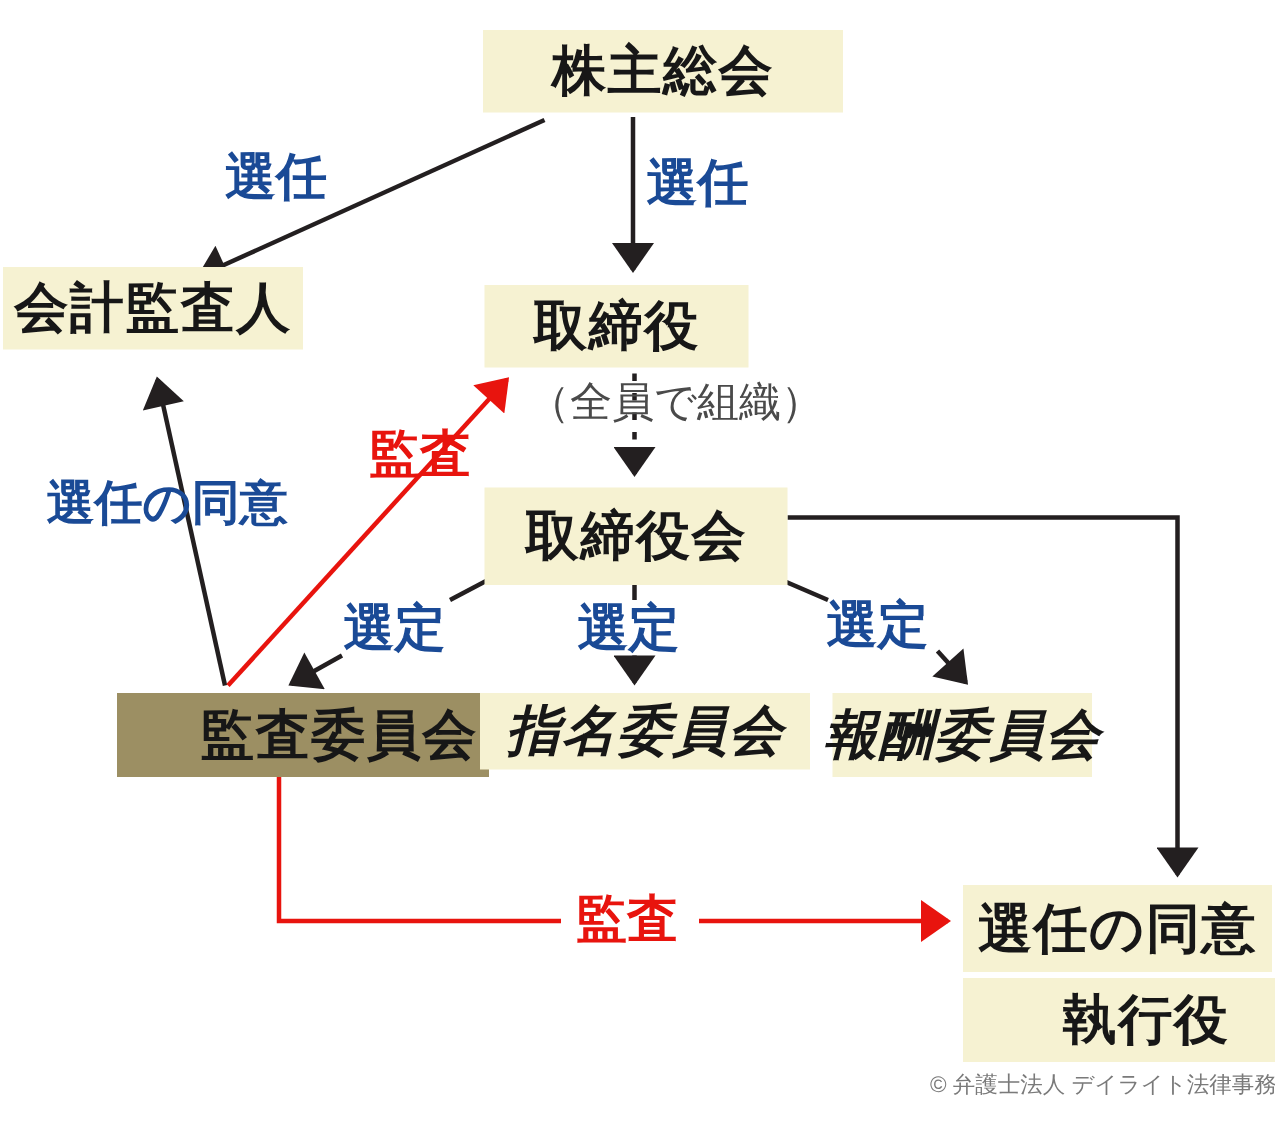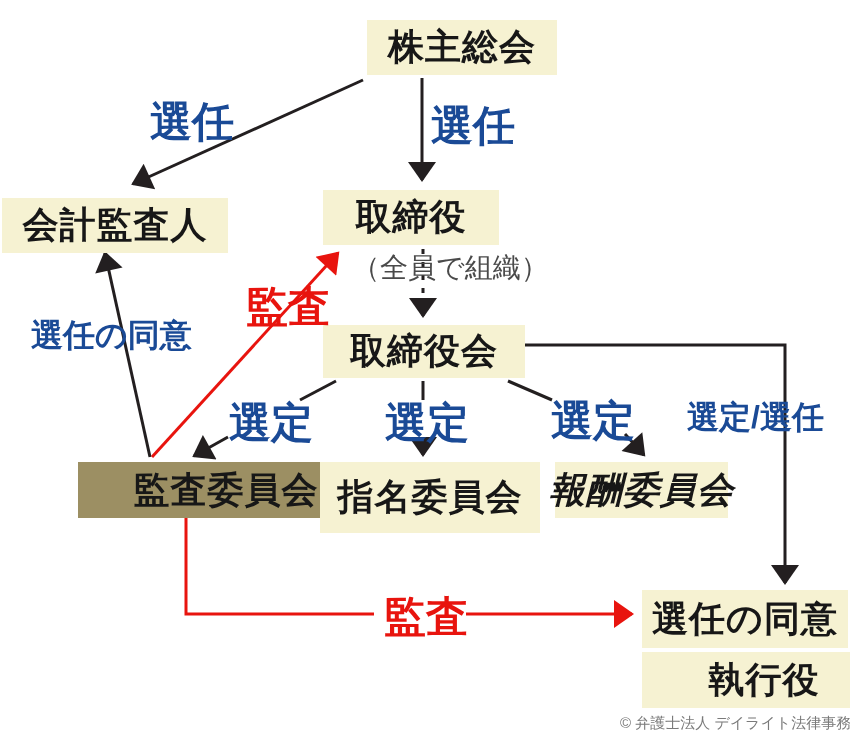--- a/index.html
+++ b/index.html
@@ -99,7 +99,7 @@
     <line x1="466" y1="614" x2="632" y2="614" stroke="#e8140e" stroke-width="3" marker-end="url(#ah-red)"></line>
   </svg>
 
-  <div class="node" style="left:322px; top:20px; width:190px; height:55px;margin-left:45px;">株主総会</div>
+  <div class="node" style="left:322px; top:20px; width:240px; height:55px;">株主総会</div>
 
   <div class="node" style="left:2px; top:198px; width:226px; height:55px;">会計監査人</div>
 

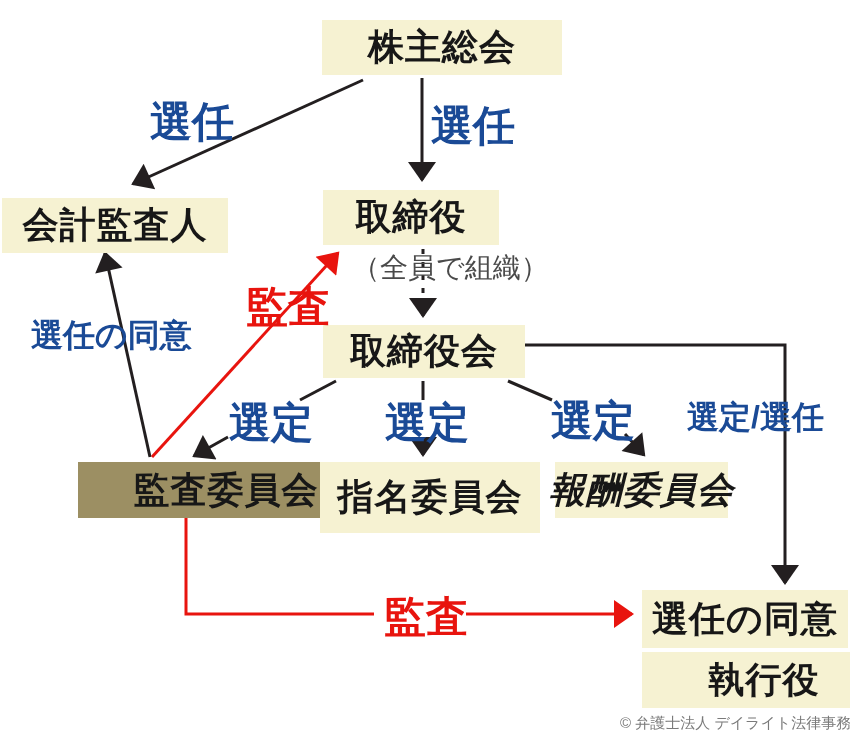--- a/index.html
+++ b/index.html
@@ -34,7 +34,7 @@
   .edge-label {
     position: absolute;
     color: #1a4a96;
-    font-size: 42px;
+    font-size: 34px;
     font-weight: 700;
     white-space: nowrap;
     z-index: 3;

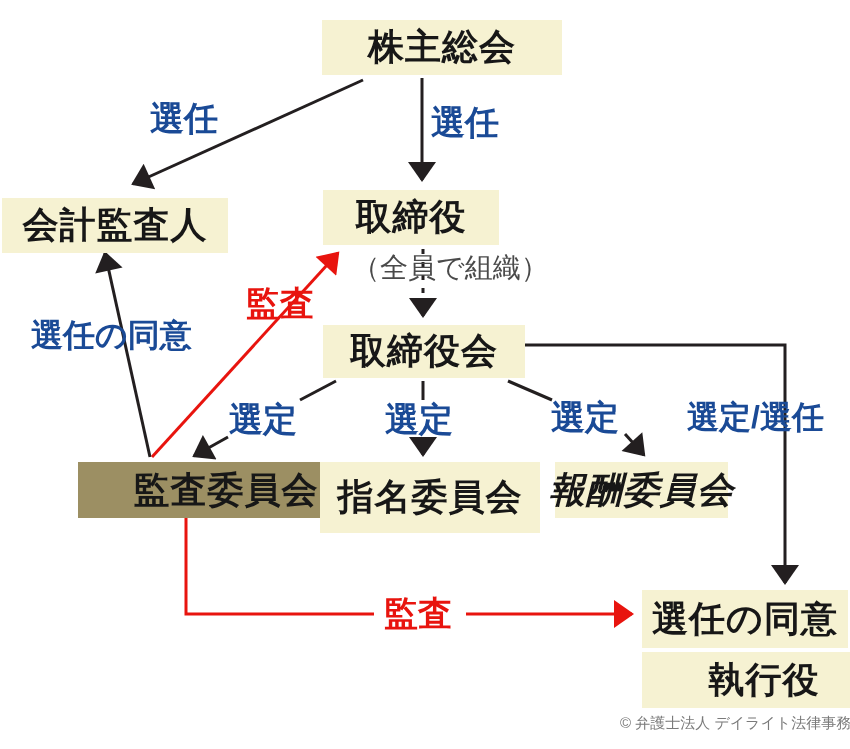--- a/index.html
+++ b/index.html
@@ -101,7 +101,7 @@
 
   <div class="node" style="left:322px; top:20px; width:240px; height:55px;">株主総会</div>
 
-  <div class="node" style="left:2px; top:198px; width:226px; height:55px;">会計監査人</div>
+  <div class="node" style="left:2px; top:178px; width:200px; height:55px;">会計監査人</div>
 
   <div class="node" style="left:323px; top:190px; width:176px; height:55px;">取締役</div>
 

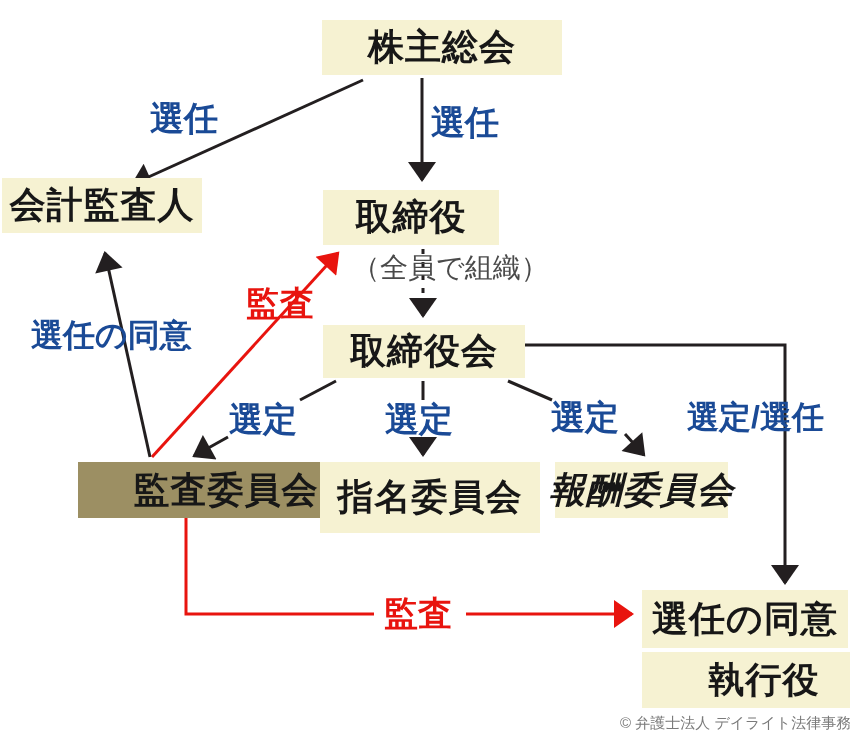--- a/index.html
+++ b/index.html
@@ -107,7 +107,7 @@
 
   <div class="node-note" style="left:352px; top:254px;">（全員で組織）</div>
 
-  <div class="node" style="left:323px; top:325px; width:202px; height:53px;">取締役会</div>
+  <div class="node" style="left:323px; top:325px; width:202px; height:65px;">取締役会</div>
 
   <div class="node dark" style="left:78px; top:462px; width:200px; height:56px;padding-left:48px;">監査委員会</div>
 

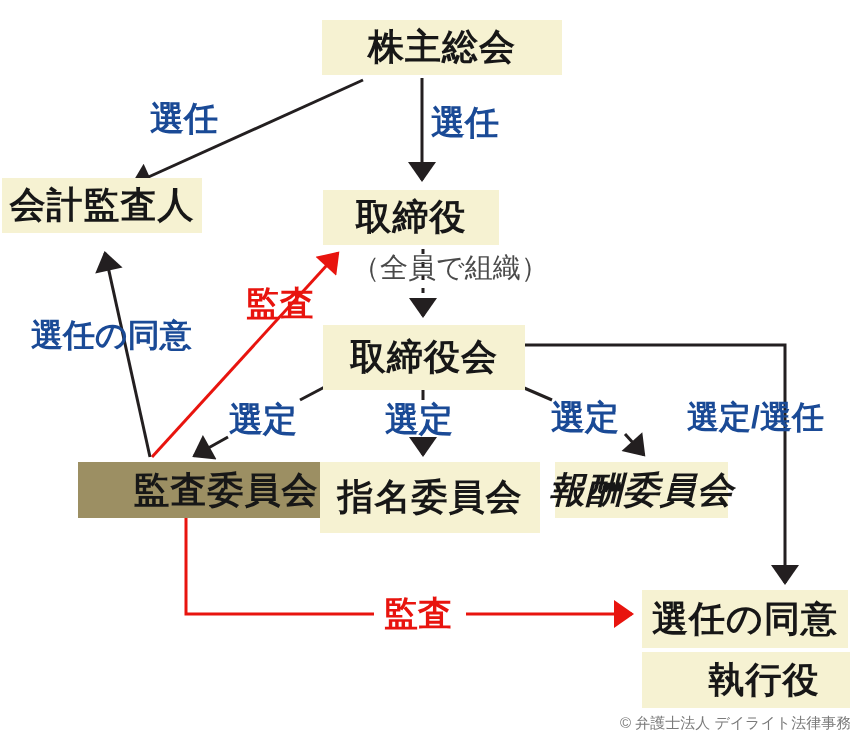--- a/index.html
+++ b/index.html
@@ -133,7 +133,6 @@
 
   <span class="edge-label" style="left:551px; top:400px;">選定</span>
 
-  <span class="edge-label" style="left:687px; top:401px; font-size:32px;">選定/選任</span>
 
   <span class="edge-label red" style="left:384px; top:596px;">監査</span>
 

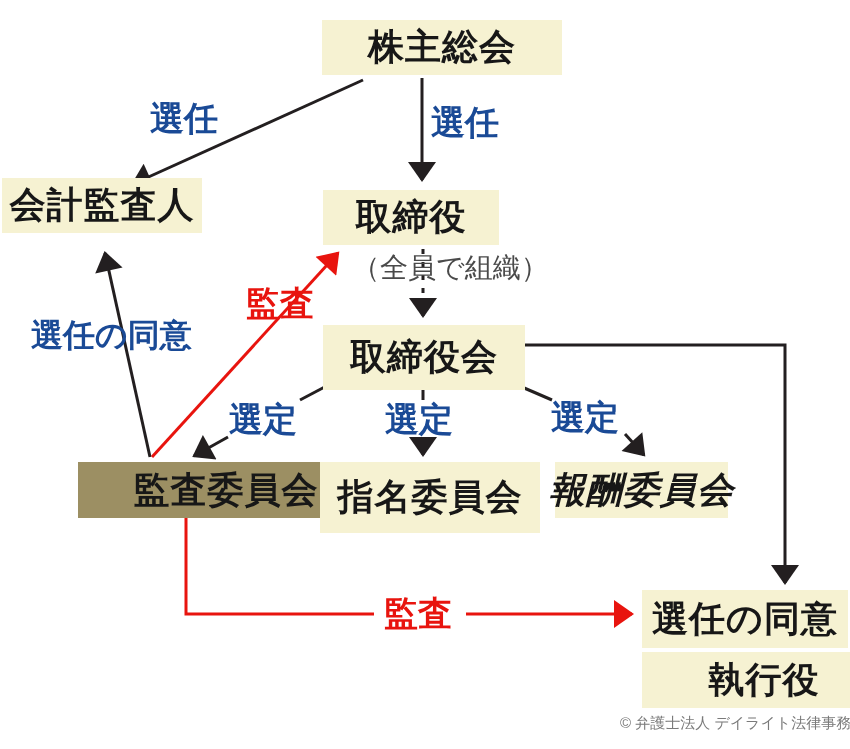--- a/index.html
+++ b/index.html
@@ -111,7 +111,7 @@
 
   <div class="node dark" style="left:78px; top:462px; width:200px; height:56px;padding-left:48px;">監査委員会</div>
 
-  <div class="node" style="left:320px; top:462px; width:220px; height:71px;">指名委員会</div>
+  <div class="node" style="left:320px; top:462px; width:220px; height:51px;font-style:italic;">指名委員会</div>
 
   <div class="node" style="left:555px; top:462px; width:173px; height:56px;font-style:italic;">報酬委員会</div>
 

